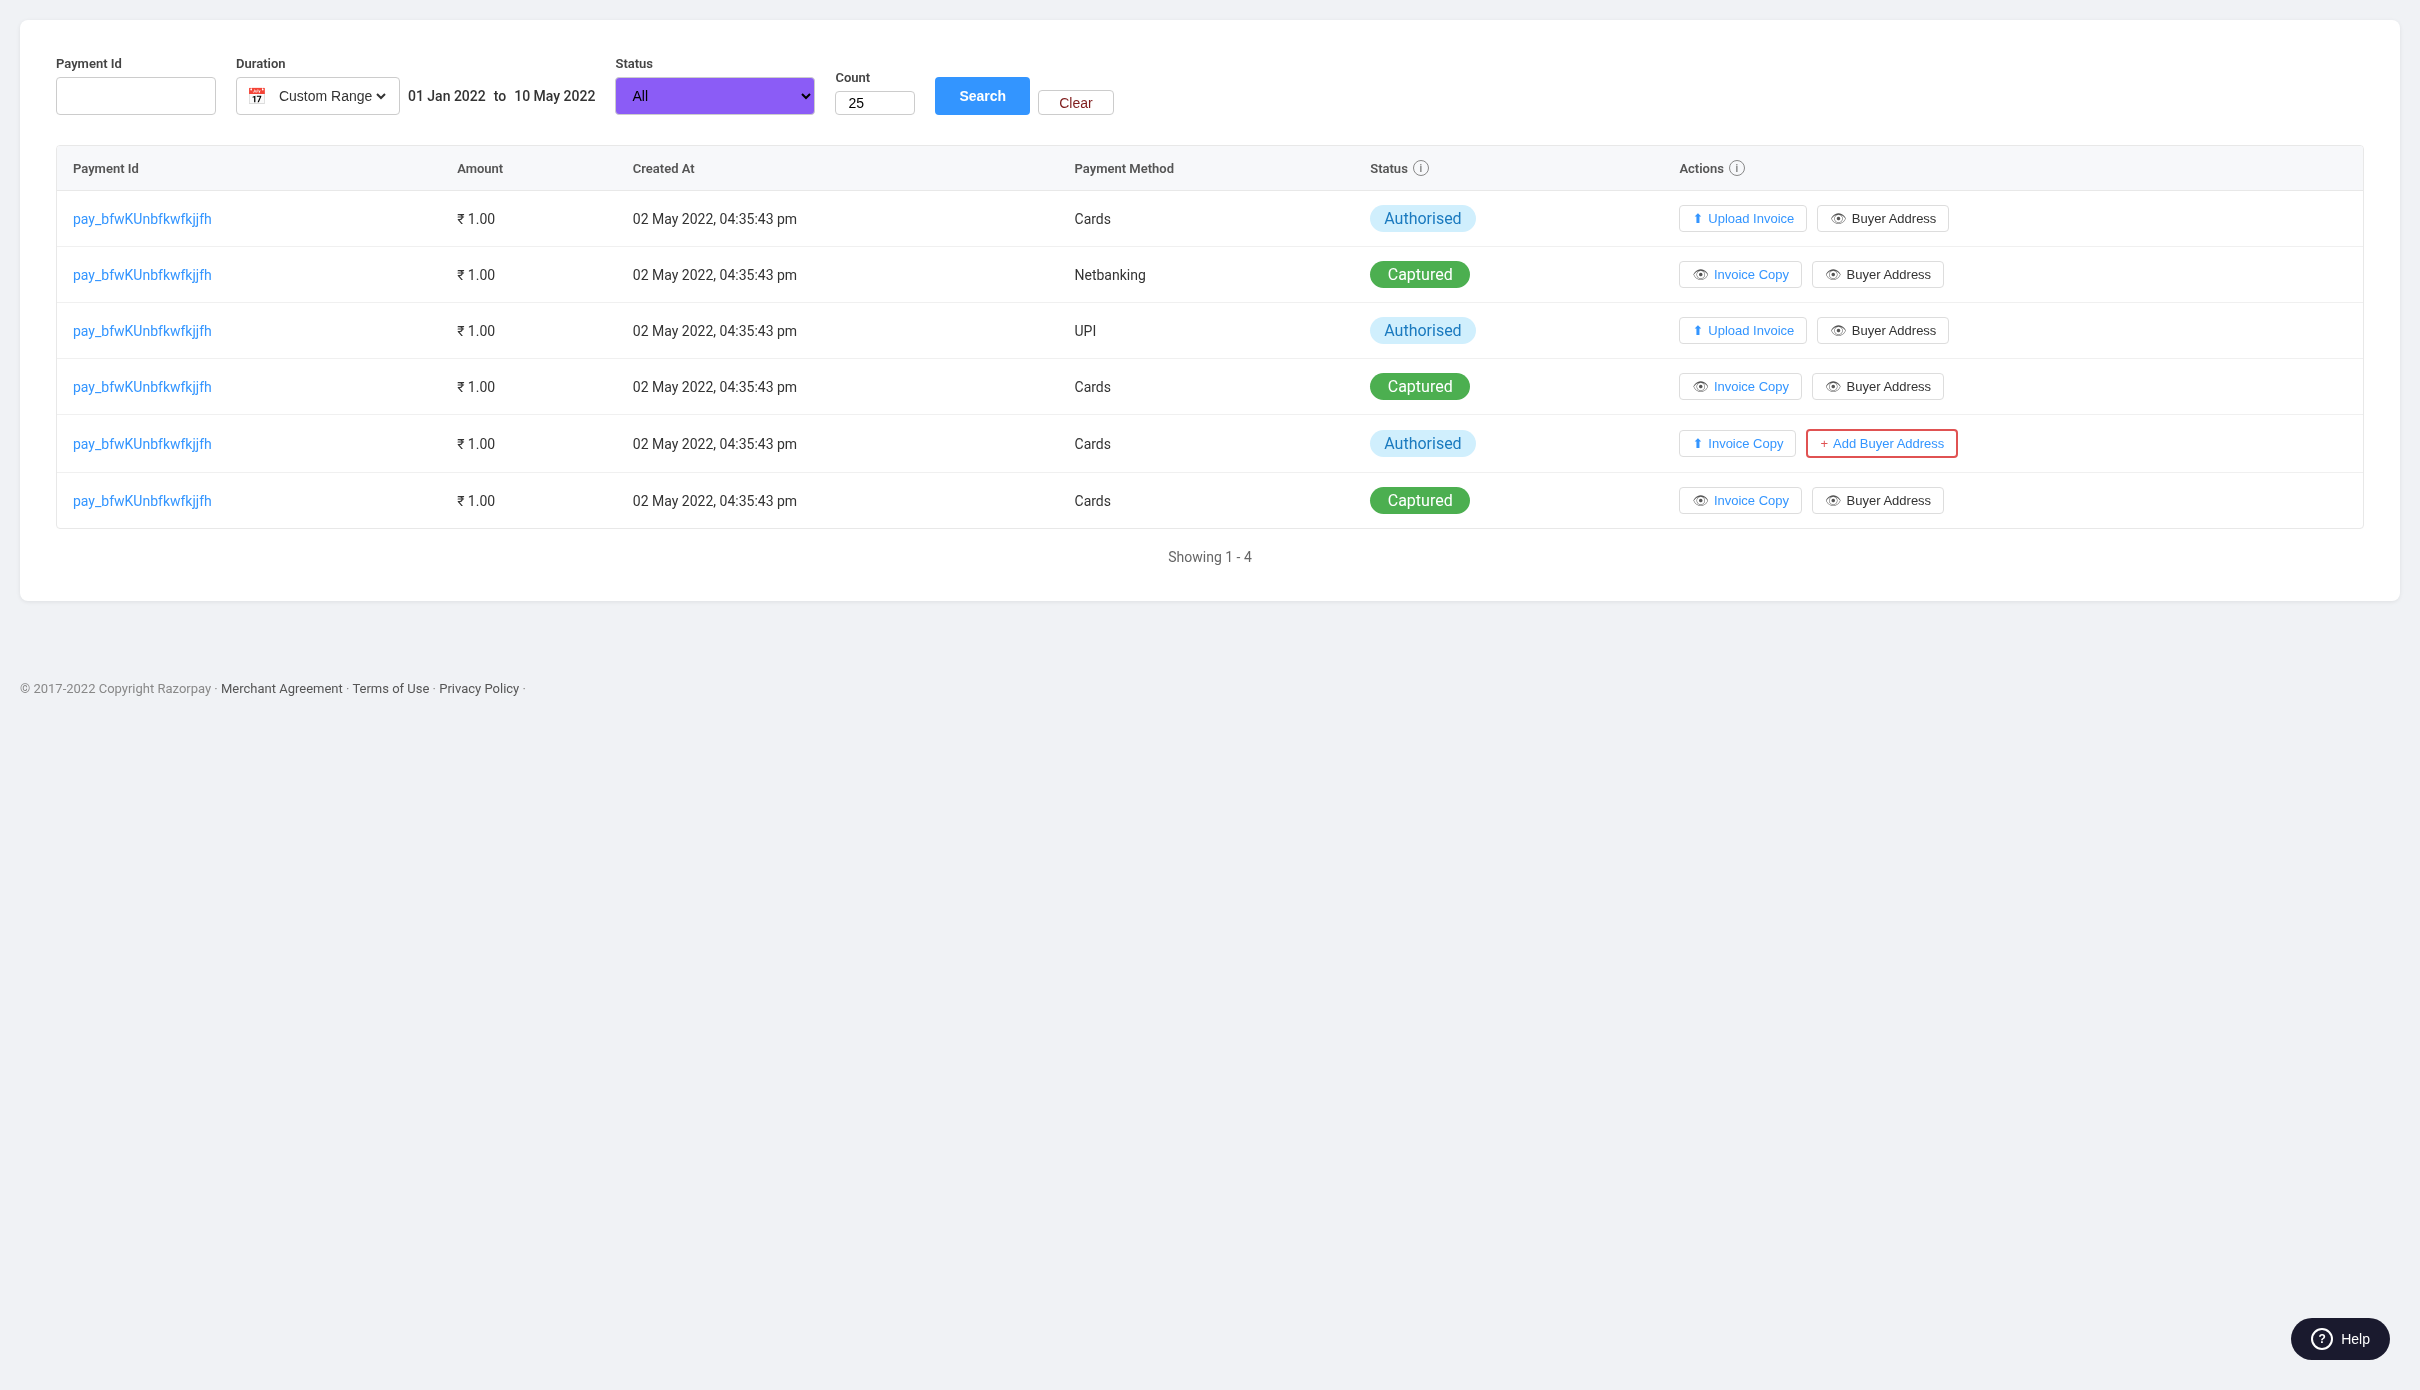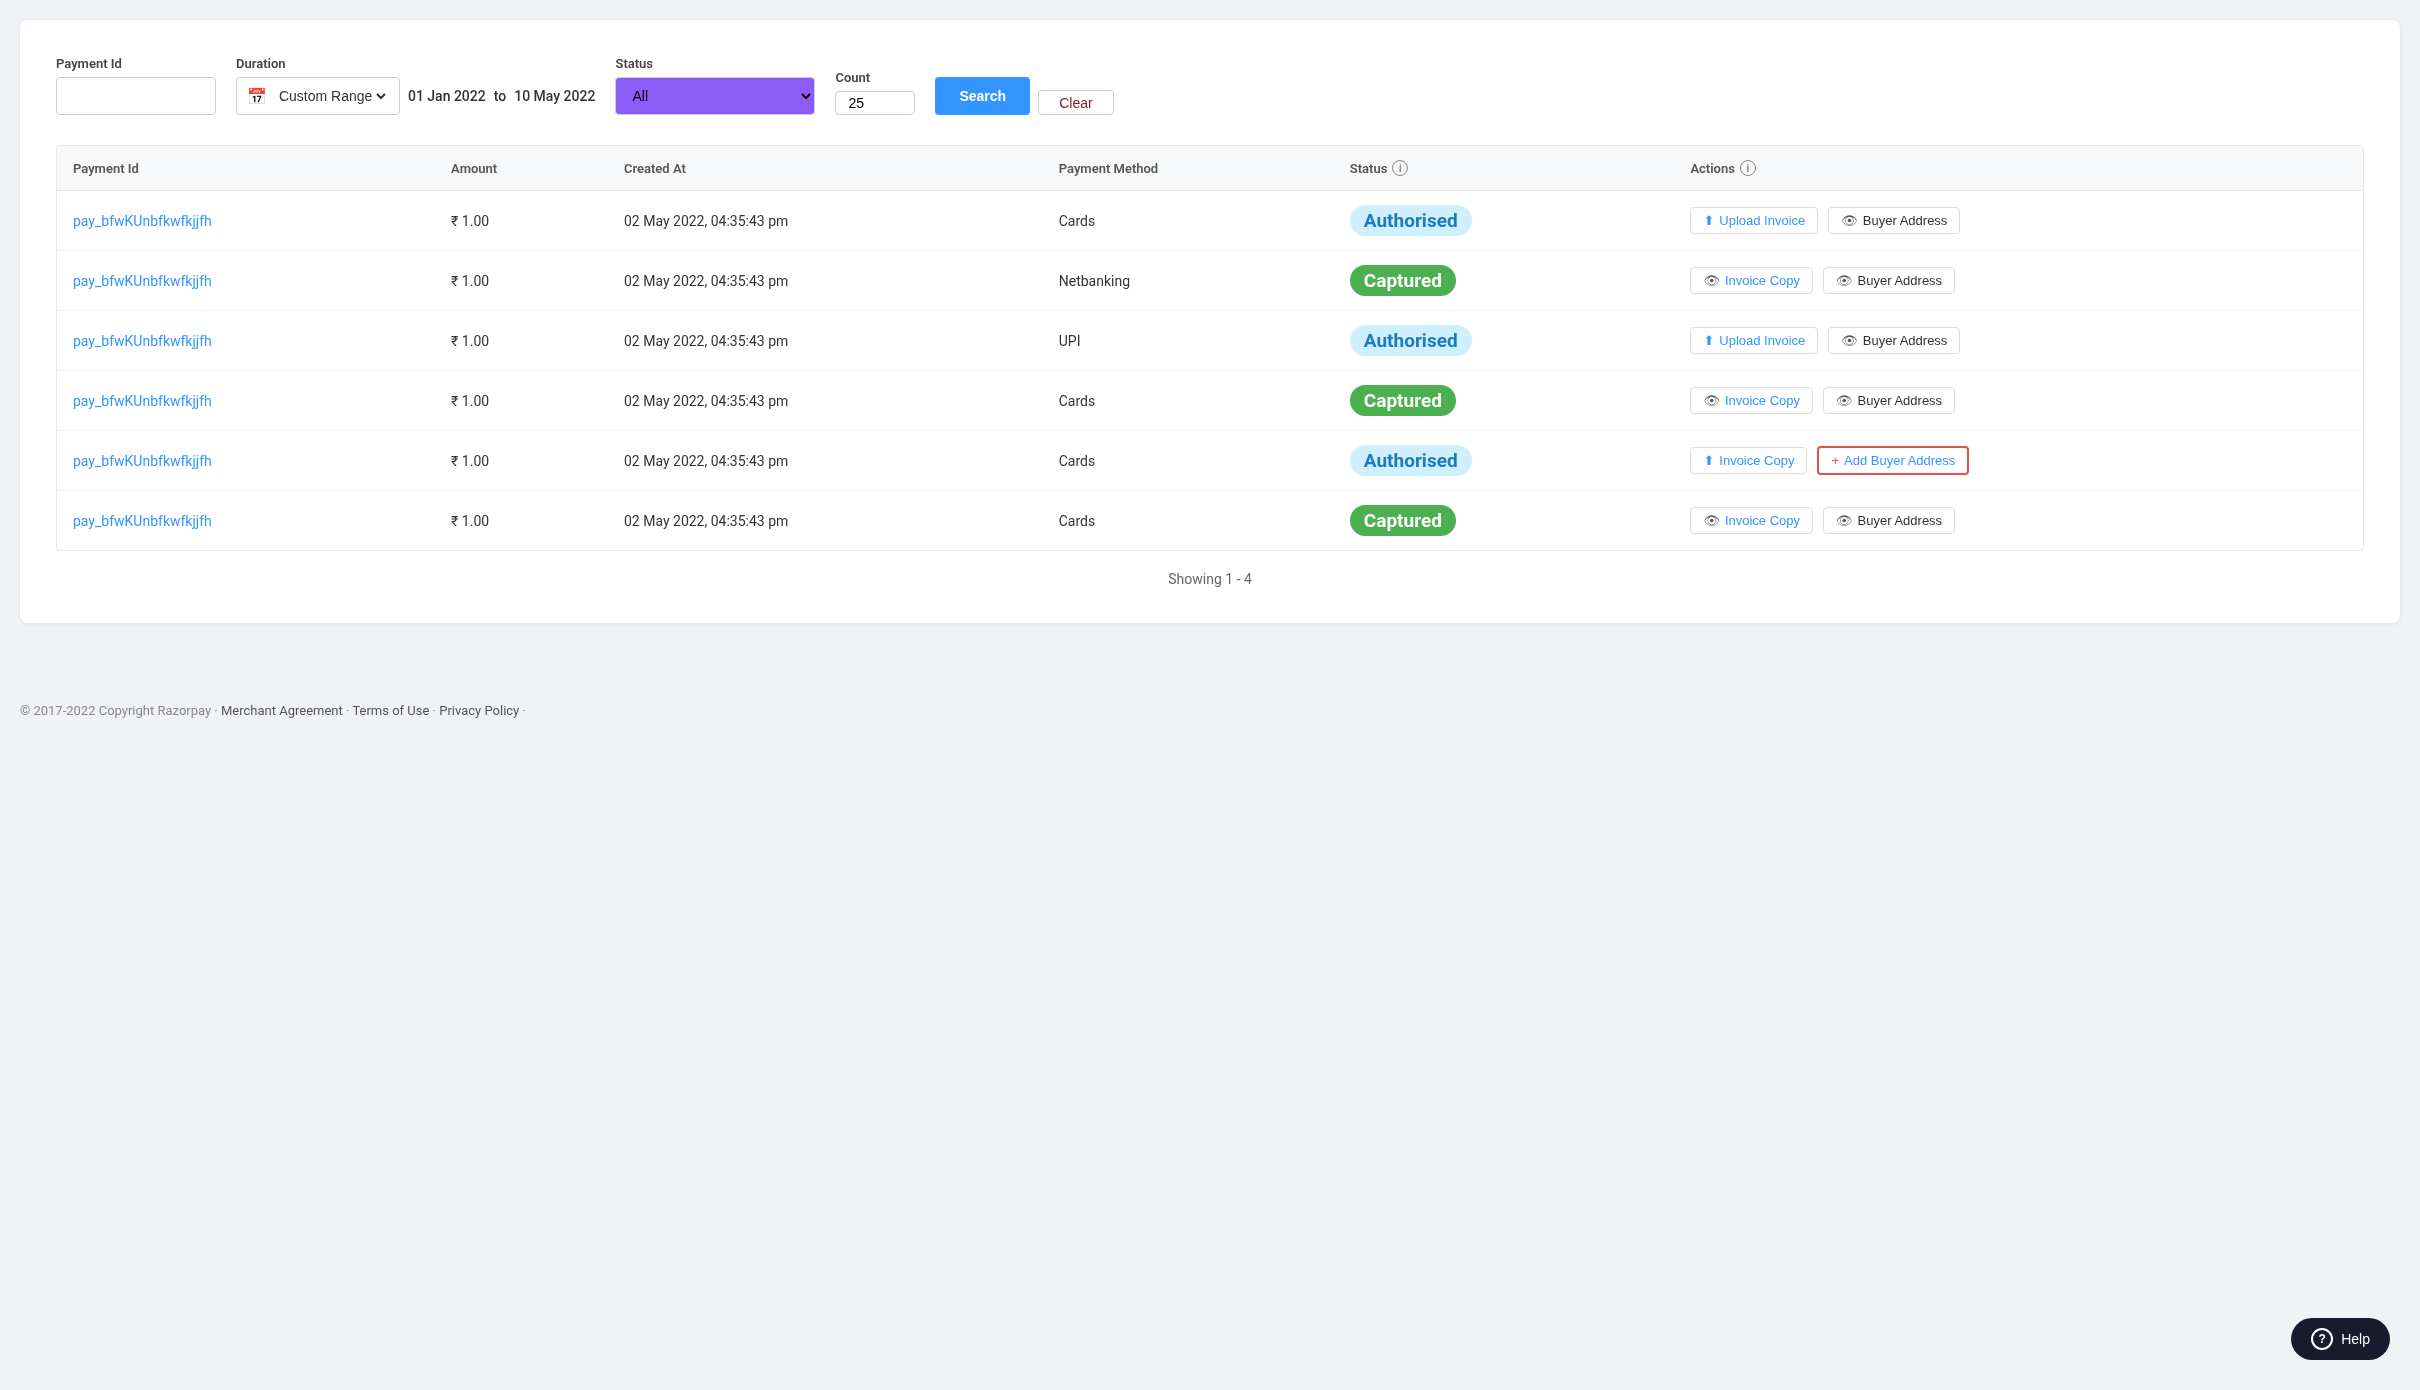--- a/index.html
+++ b/index.html
@@ -184,8 +184,8 @@
       display: inline-block;
       padding: 4px 14px;
       border-radius: 20px;
-      font-size: 19px;
-      font-weight: 700;
+      font-size: 16px;
+      font-weight: 400;
       text-align: center;
       min-width: 100px;
     }

